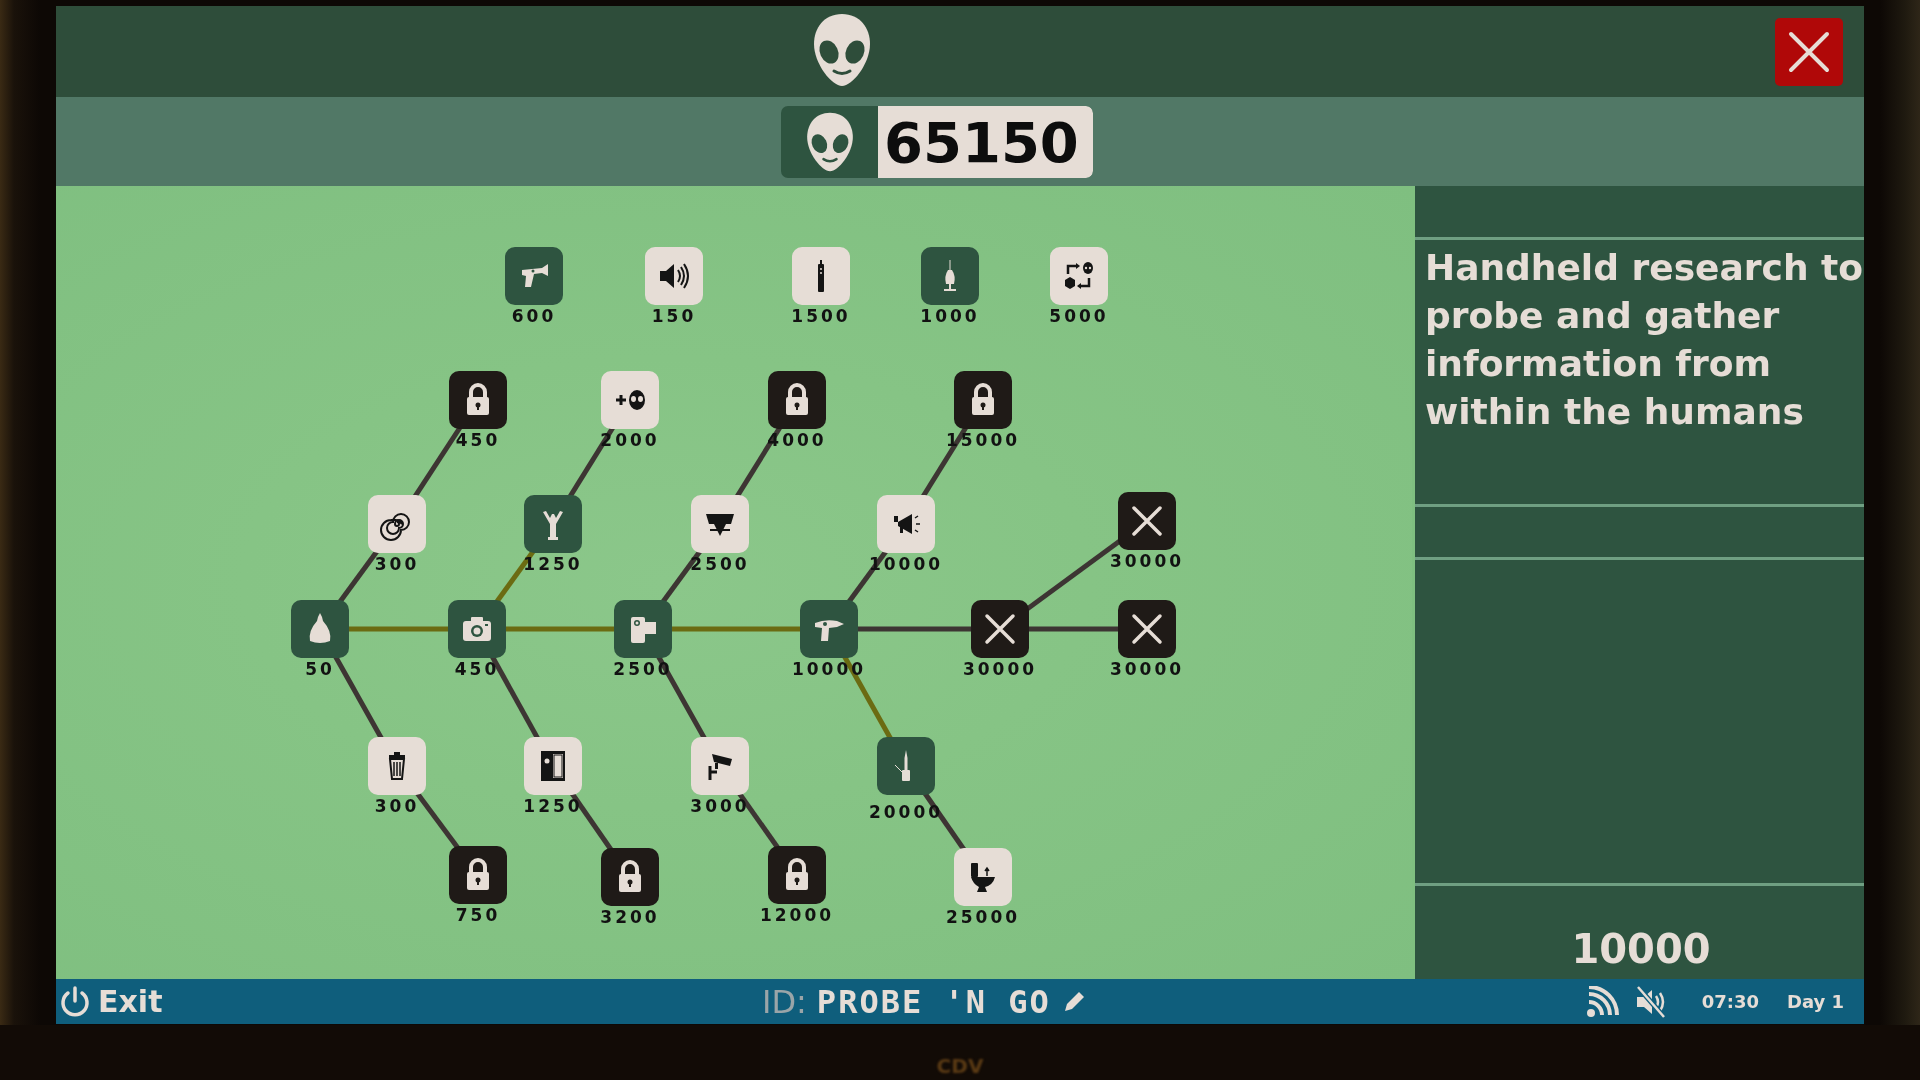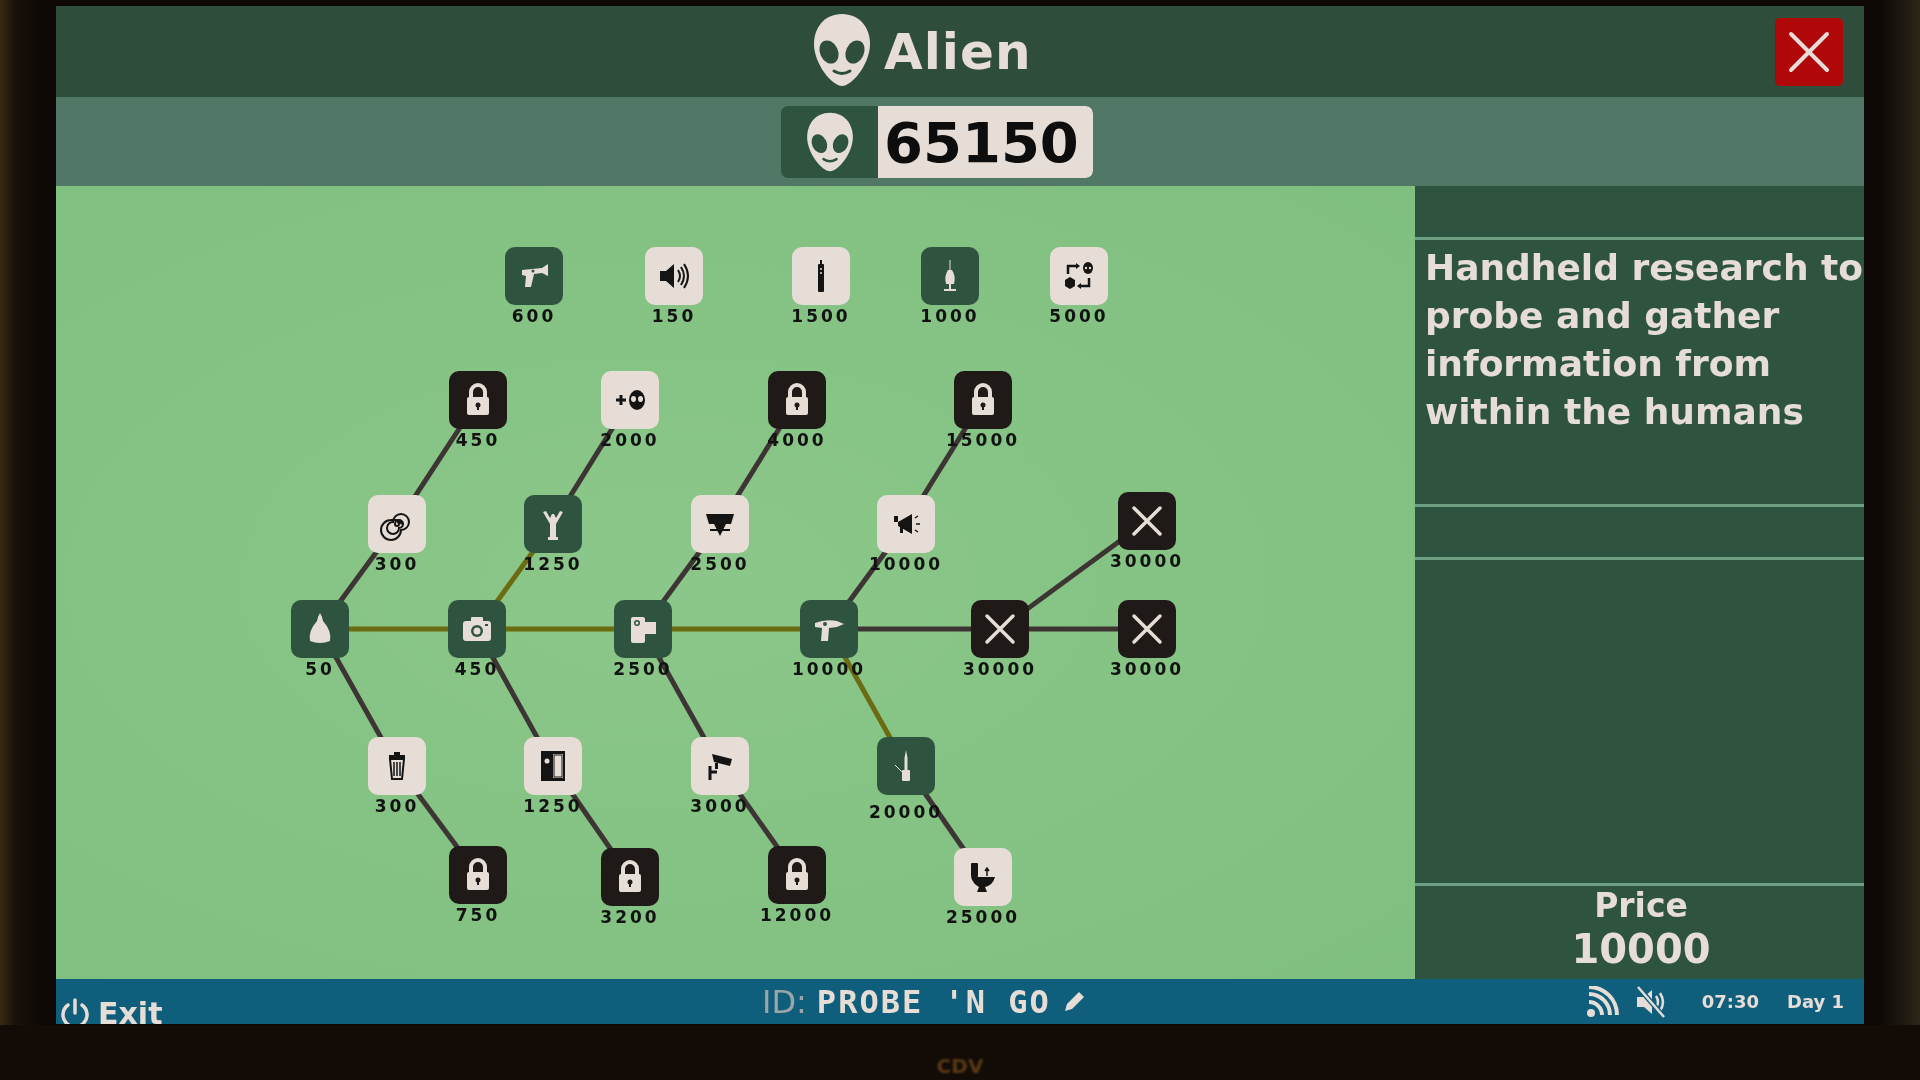--- a/index.html
+++ b/index.html
@@ -65,7 +65,6 @@
           <path d="M22 59 Q30 64 38 59" stroke="#2e4d3a" stroke-width="3" fill="none" stroke-linecap="round"></path>
         </svg>
       </span>
-      <span class="title-text">Alien</span>
     </div>
     <div class="close-btn">
       <svg width="44" height="44" viewBox="0 0 44 44">

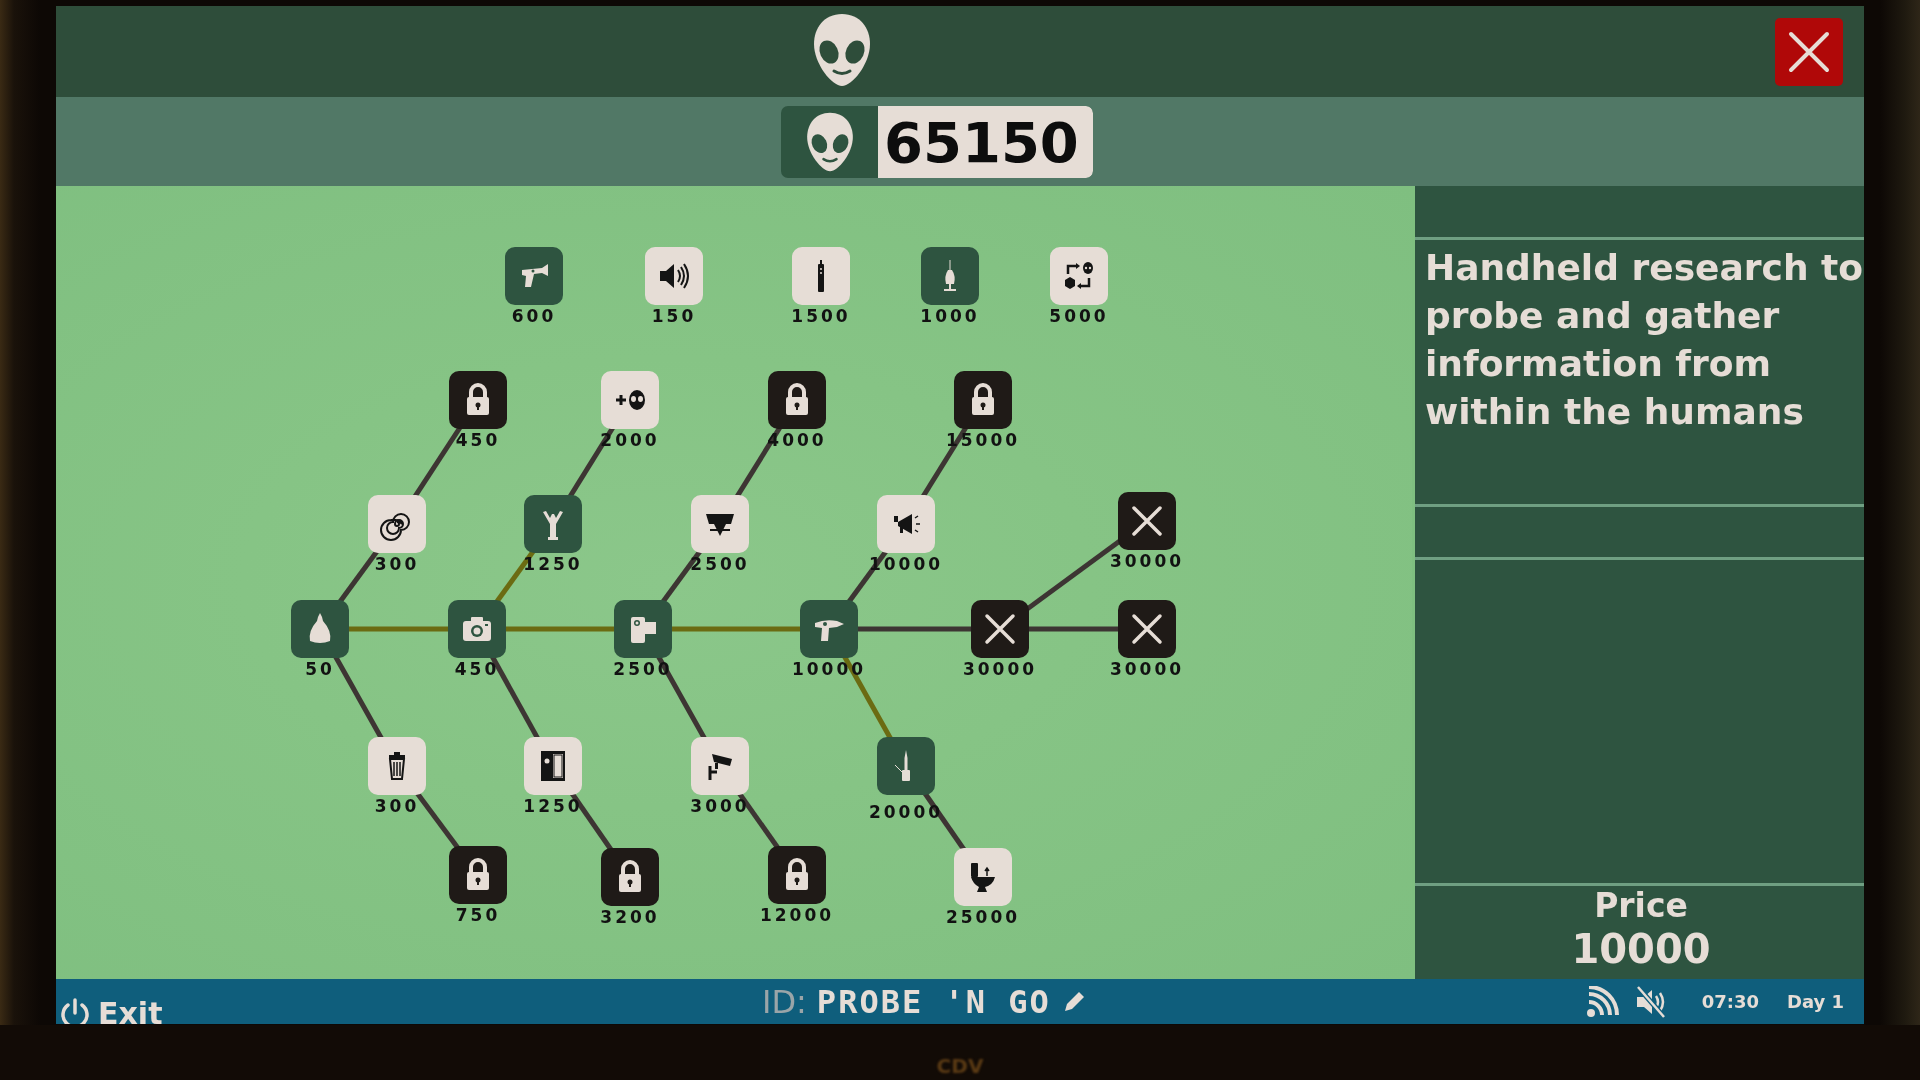--- a/index.html
+++ b/index.html
@@ -351,7 +351,6 @@
     <div class="rule" style="top:318px"></div>
     <div class="rule" style="top:371px"></div>
     <div class="rule" style="top:697px"></div>
-    <div class="panel-price-label">Price</div>
     <div class="panel-price">10000</div>
   </div>
 

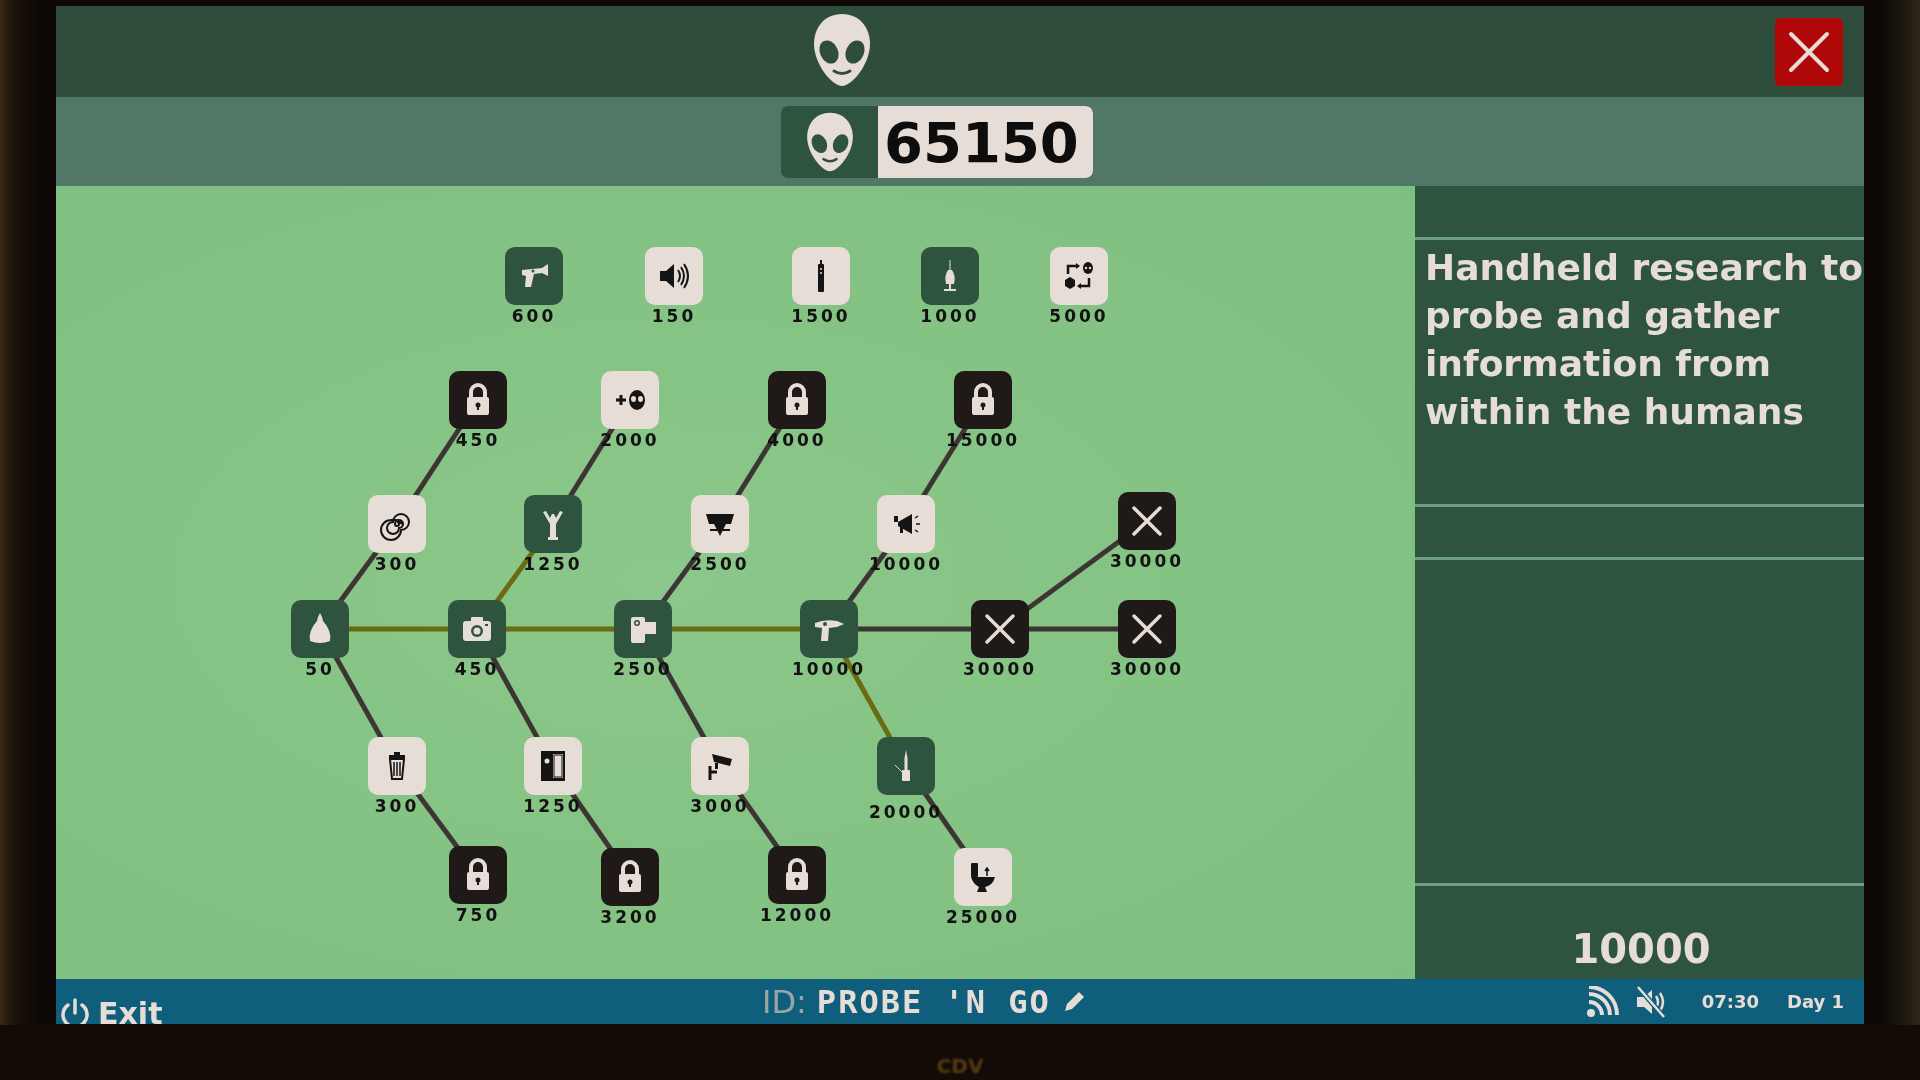--- a/index.html
+++ b/index.html
@@ -38,7 +38,7 @@
   .panel-price { position: absolute; left: 0; top: 740px; width: 452px; text-align: center; color: #e6ddd6; font: bold 40px "DejaVu Sans", sans-serif; }
 
   .statusbar { position: absolute; left: 0; top: 973px; width: 1808px; height: 45px; background: #0f5e7c; }
-  .exit { position: absolute; left: 2px; top: 0; height: 45px; display: flex; align-items: center; gap: 6px; cursor: pointer; margin-top: 12px; }
+  .exit { position: absolute; left: 2px; top: 0; height: 45px; display: flex; align-items: center; gap: 6px; cursor: pointer; }
   .exit-text { color: #e6ddd6; font: bold 30px "DejaVu Sans", sans-serif; }
   .idbox { position: absolute; left: 706px; top: 0; height: 45px; display: flex; align-items: center; gap: 10px; }
   .id-label { color: #9aa5a8; font: 32px "DejaVu Sans", sans-serif; }

